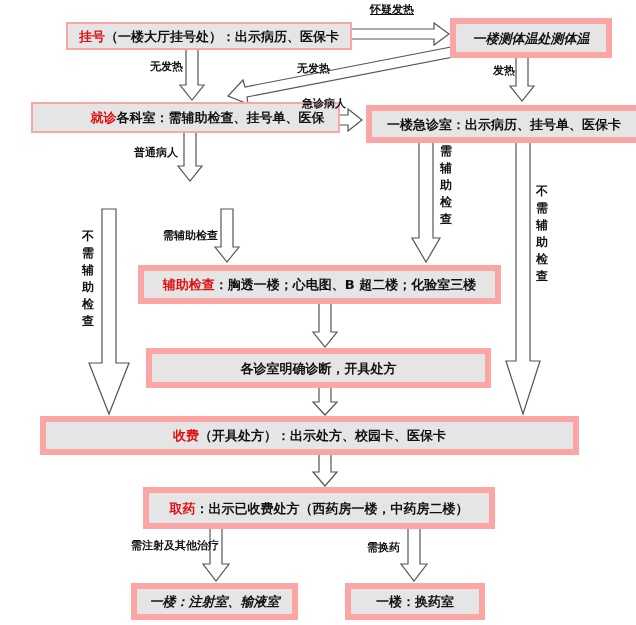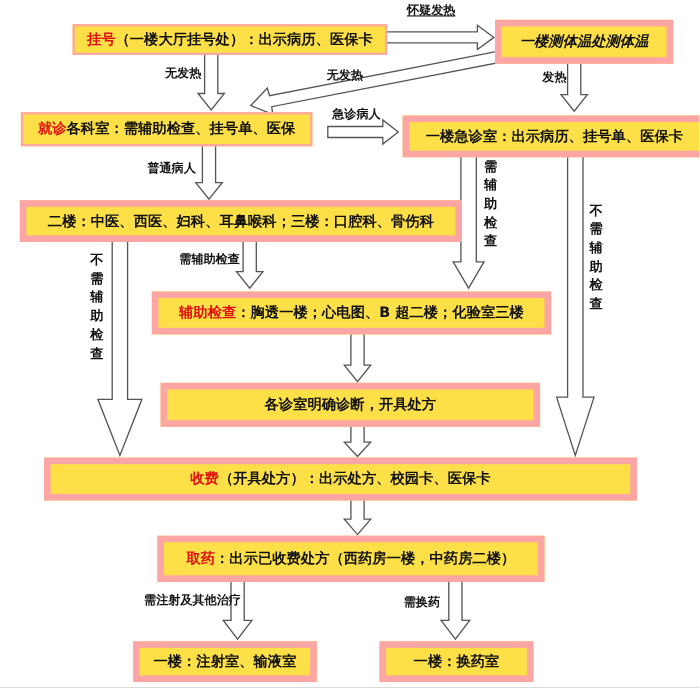--- a/index.html
+++ b/index.html
@@ -11,7 +11,7 @@
   #arrows{position:absolute;left:0;top:0;width:636px;height:625px;}
   #arrows polygon{fill:#ffffff;stroke:#555555;stroke-width:1.2;}
   .box{
-    position:absolute;border:6px solid #fca5a5;background:#fde047;
+    position:absolute;border:6px solid #fca5a5;background:#e5e5e5;
     display:flex;align-items:center;justify-content:center;
     font-size:13px;font-weight:bold;white-space:nowrap;line-height:1;
   }

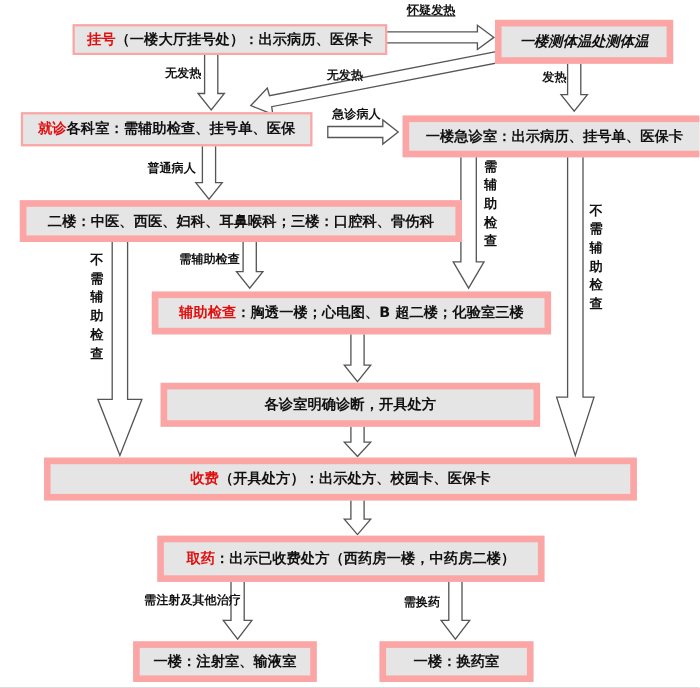--- a/index.html
+++ b/index.html
@@ -58,7 +58,7 @@
     <span>一楼测体温处测体温</span>
   </div>
 
-  <div class="box thick" style="left:19px;top:102px;width:261px;height:27px;">
+  <div class="box thick" style="left:31px;top:102px;width:261px;height:27px;padding-left:44px;">
     <span class="hl">就诊</span>
       <span>各科室：需辅助检查、挂号单、医保</span>
   </div>

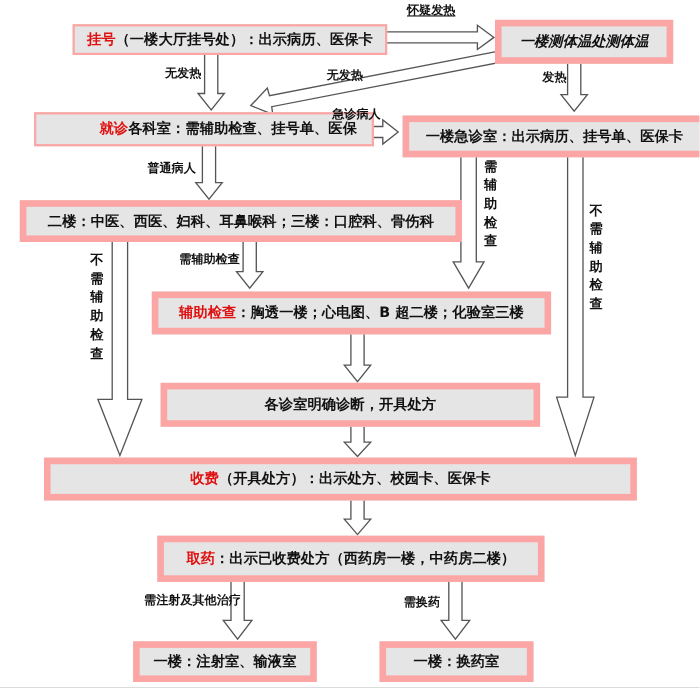--- a/index.html
+++ b/index.html
@@ -67,9 +67,6 @@
     <span>一楼急诊室：出示病历、挂号单、医保卡</span>
   </div>
 
-  <div class="box" style="left:18px;top:182px;width:390px;height:26px;">
-    <span>二楼：中医、西医、妇科、耳鼻喉科；三楼：口腔科、骨伤科</span>
-  </div>
 
   <div class="box" style="left:138px;top:265px;width:351px;height:27px;">
     <span class="hl">辅助检查</span>

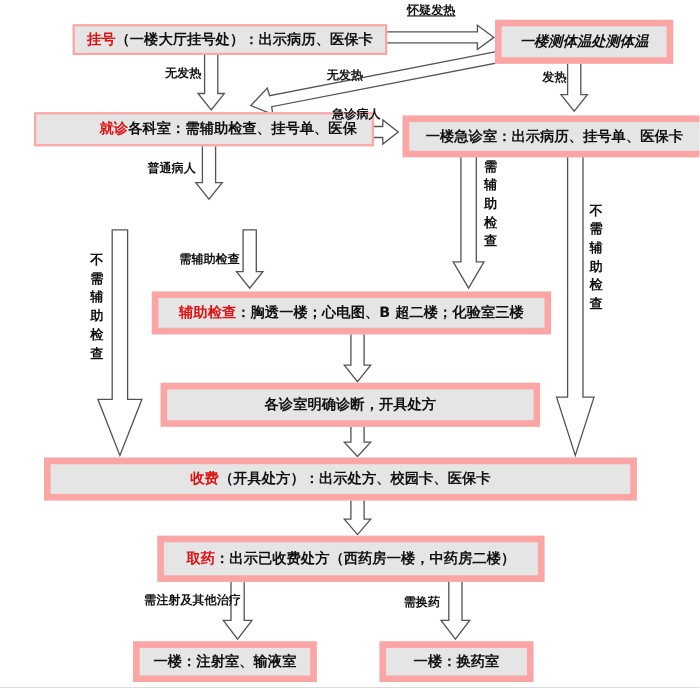--- a/index.html
+++ b/index.html
@@ -87,7 +87,7 @@
       <span>：出示已收费处方（西药房一楼，中药房二楼）</span>
   </div>
 
-  <div class="box" style="left:121px;top:583px;width:155px;height:25px;">
+  <div class="box" style="left:131px;top:583px;width:155px;height:25px;font-style:italic;">
     <span>一楼：注射室、输液室</span>
   </div>
 

